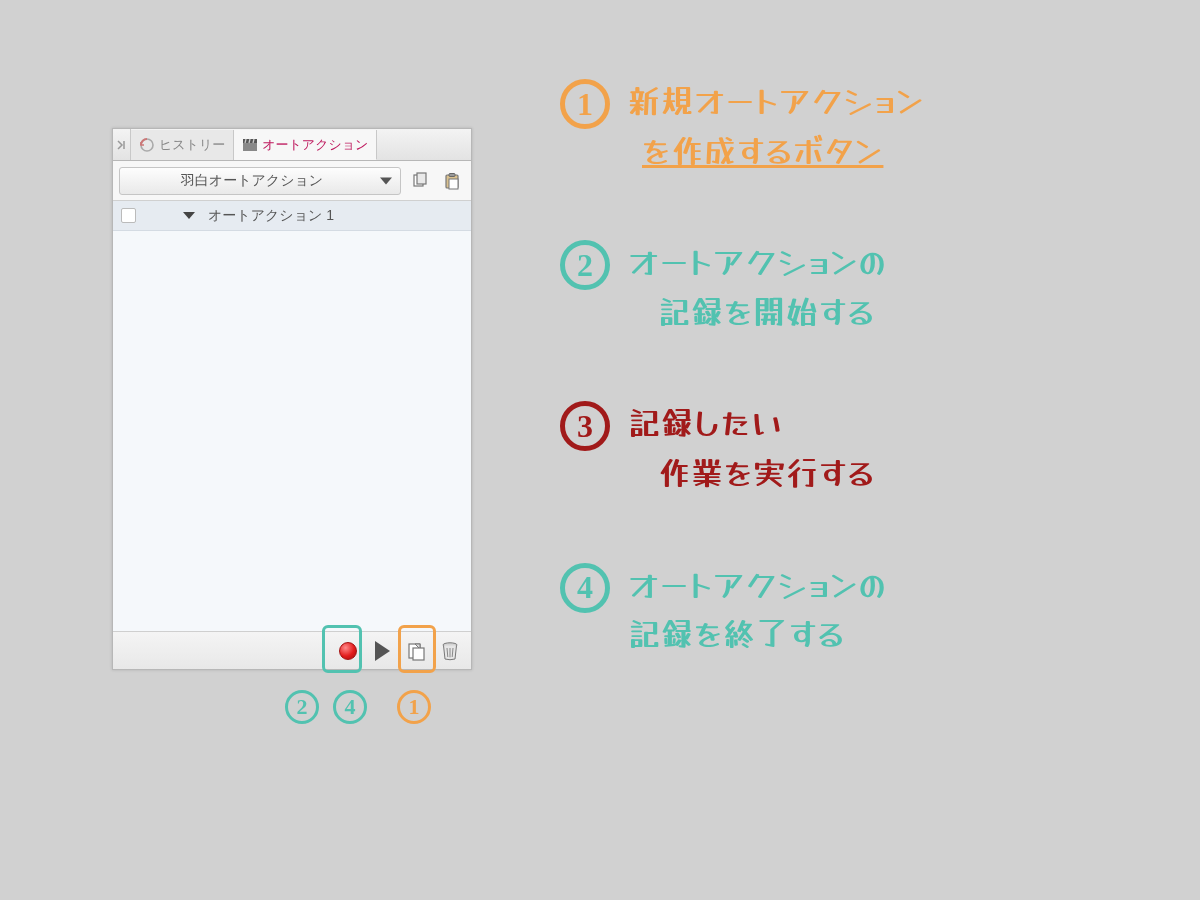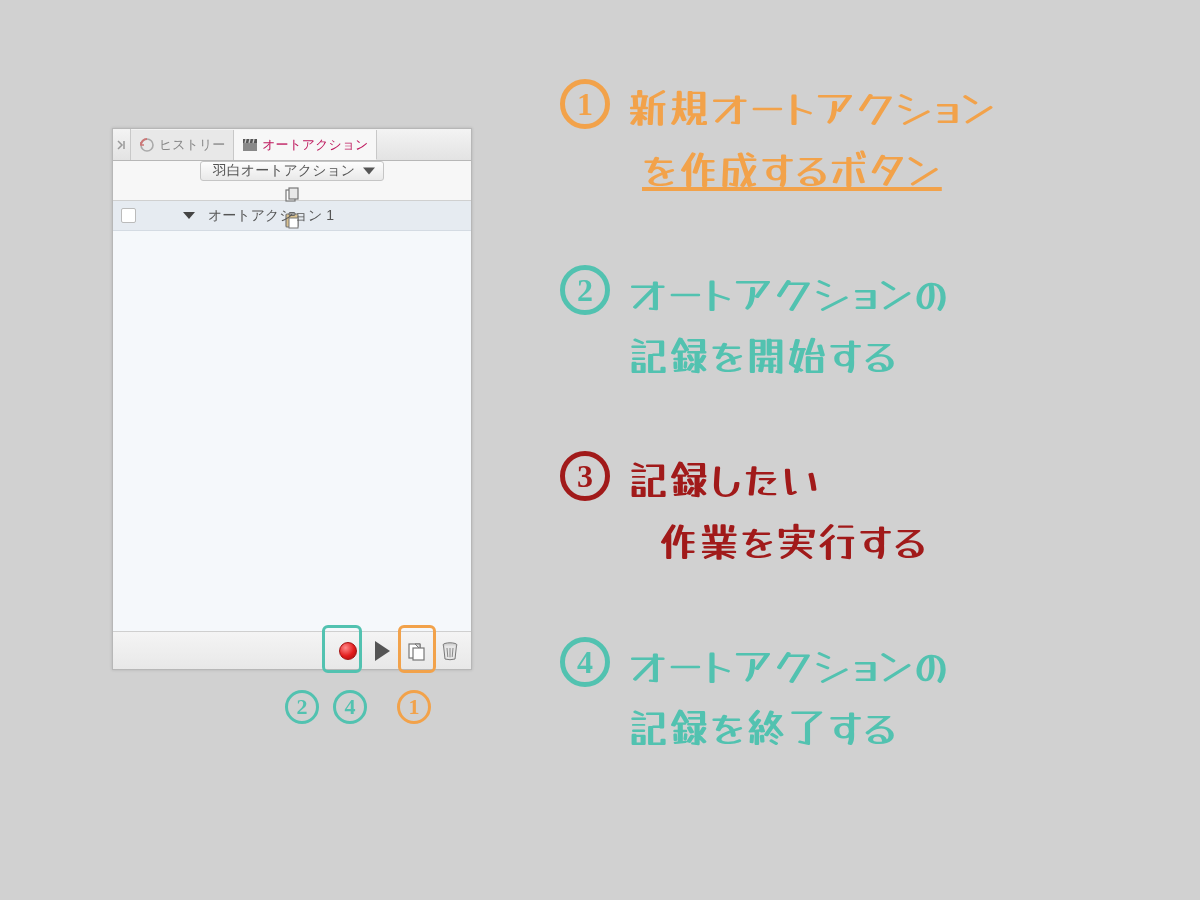--- a/index.html
+++ b/index.html
@@ -229,7 +229,7 @@
   }
   .anno-text {
     font-family: "Yusei Magic","Klee One","Comic Sans MS","Bradley Hand",cursive;
-    font-size: 40px;
+    font-size: 32px;
     line-height: 1.55;
     font-weight: 600;
     letter-spacing: 1px;

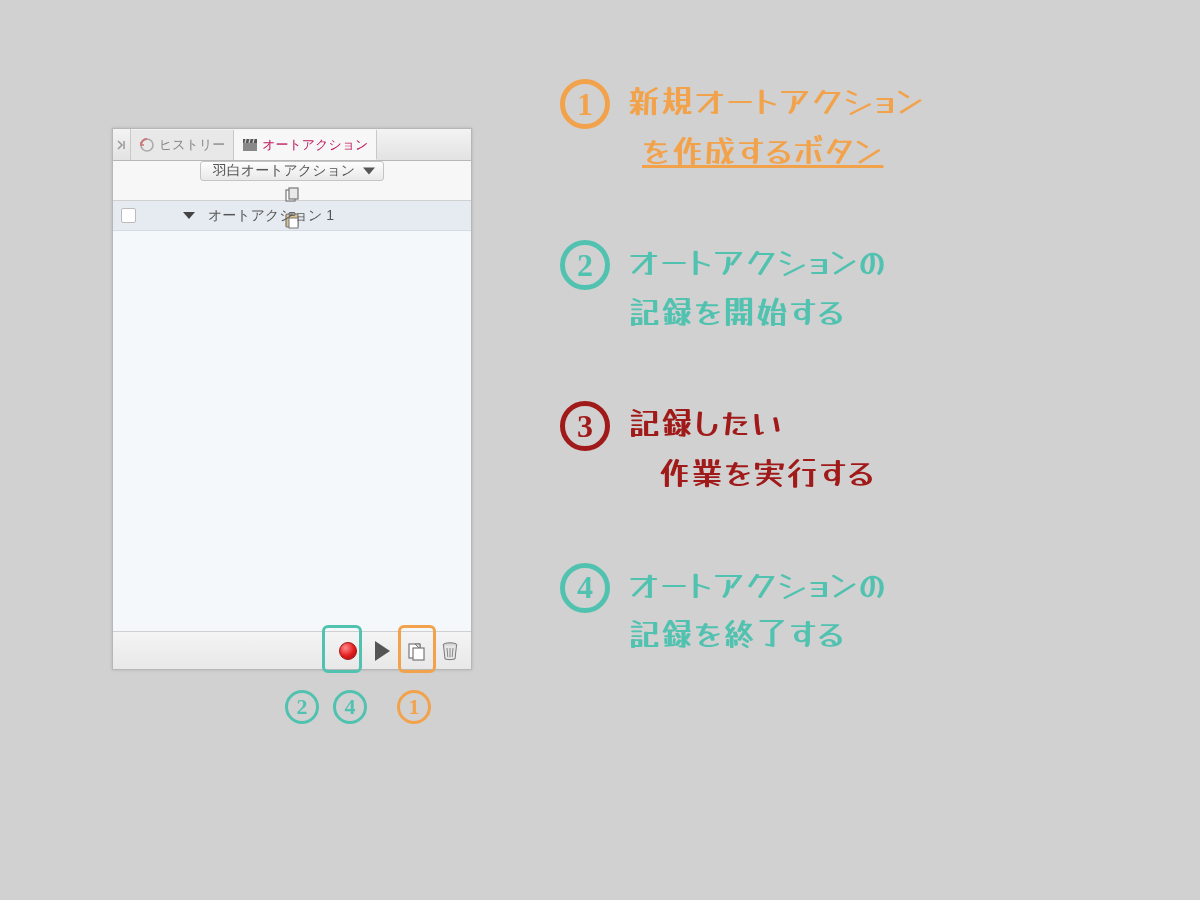--- a/index.html
+++ b/index.html
@@ -74,7 +74,6 @@
     gap: 6px;
     background: #f7f7f7;
     border-bottom: 1px solid #d0d0d0;
-    flex-direction: column;
   }
 
   .set-select {

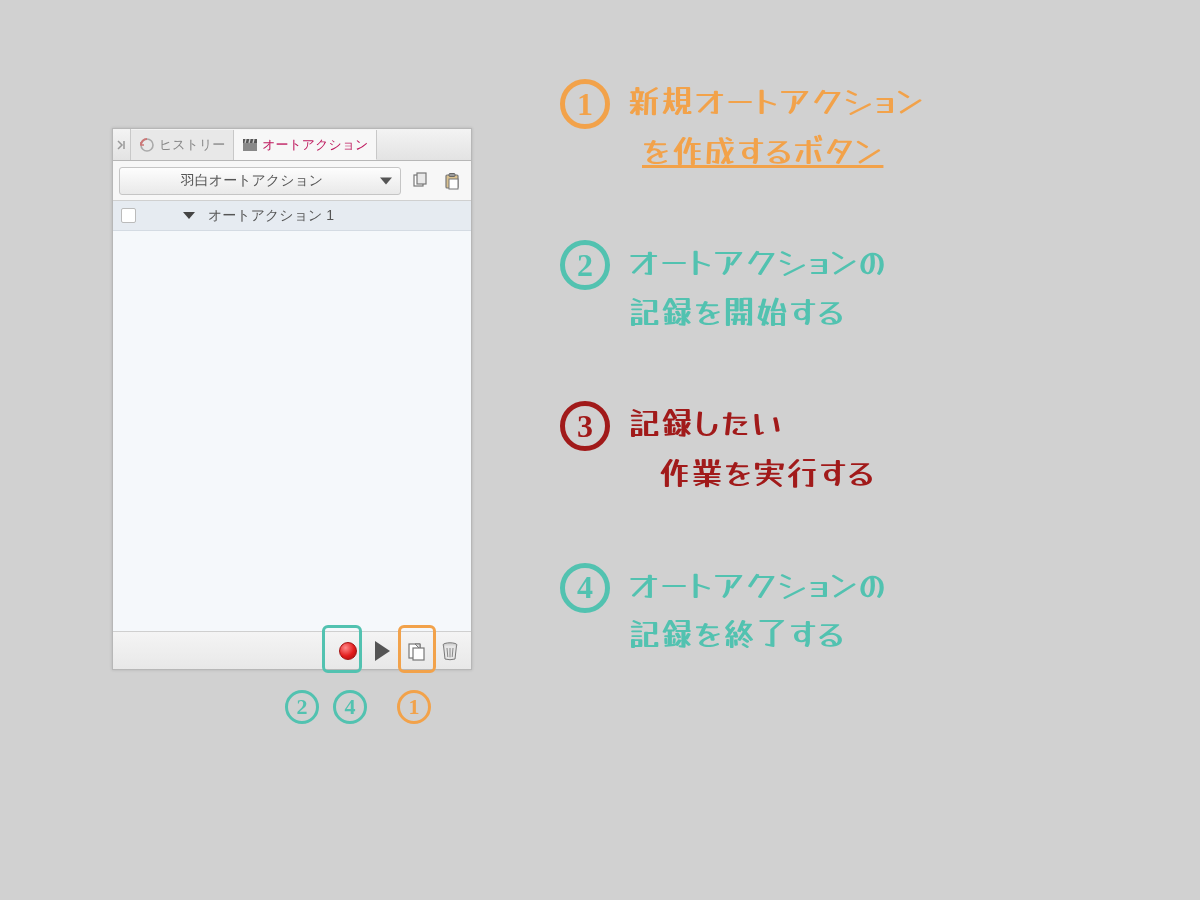--- a/index.html
+++ b/index.html
@@ -361,7 +361,7 @@
     <span class="circ-big c-teal">2</span>
     <div class="anno-text c-teal">
       <div>オートアクションの</div>
-      <div style="">記録を開始する</div>
+      <div style="margin-left:30px;">記録を開始する</div>
     </div>
   </div>
 

